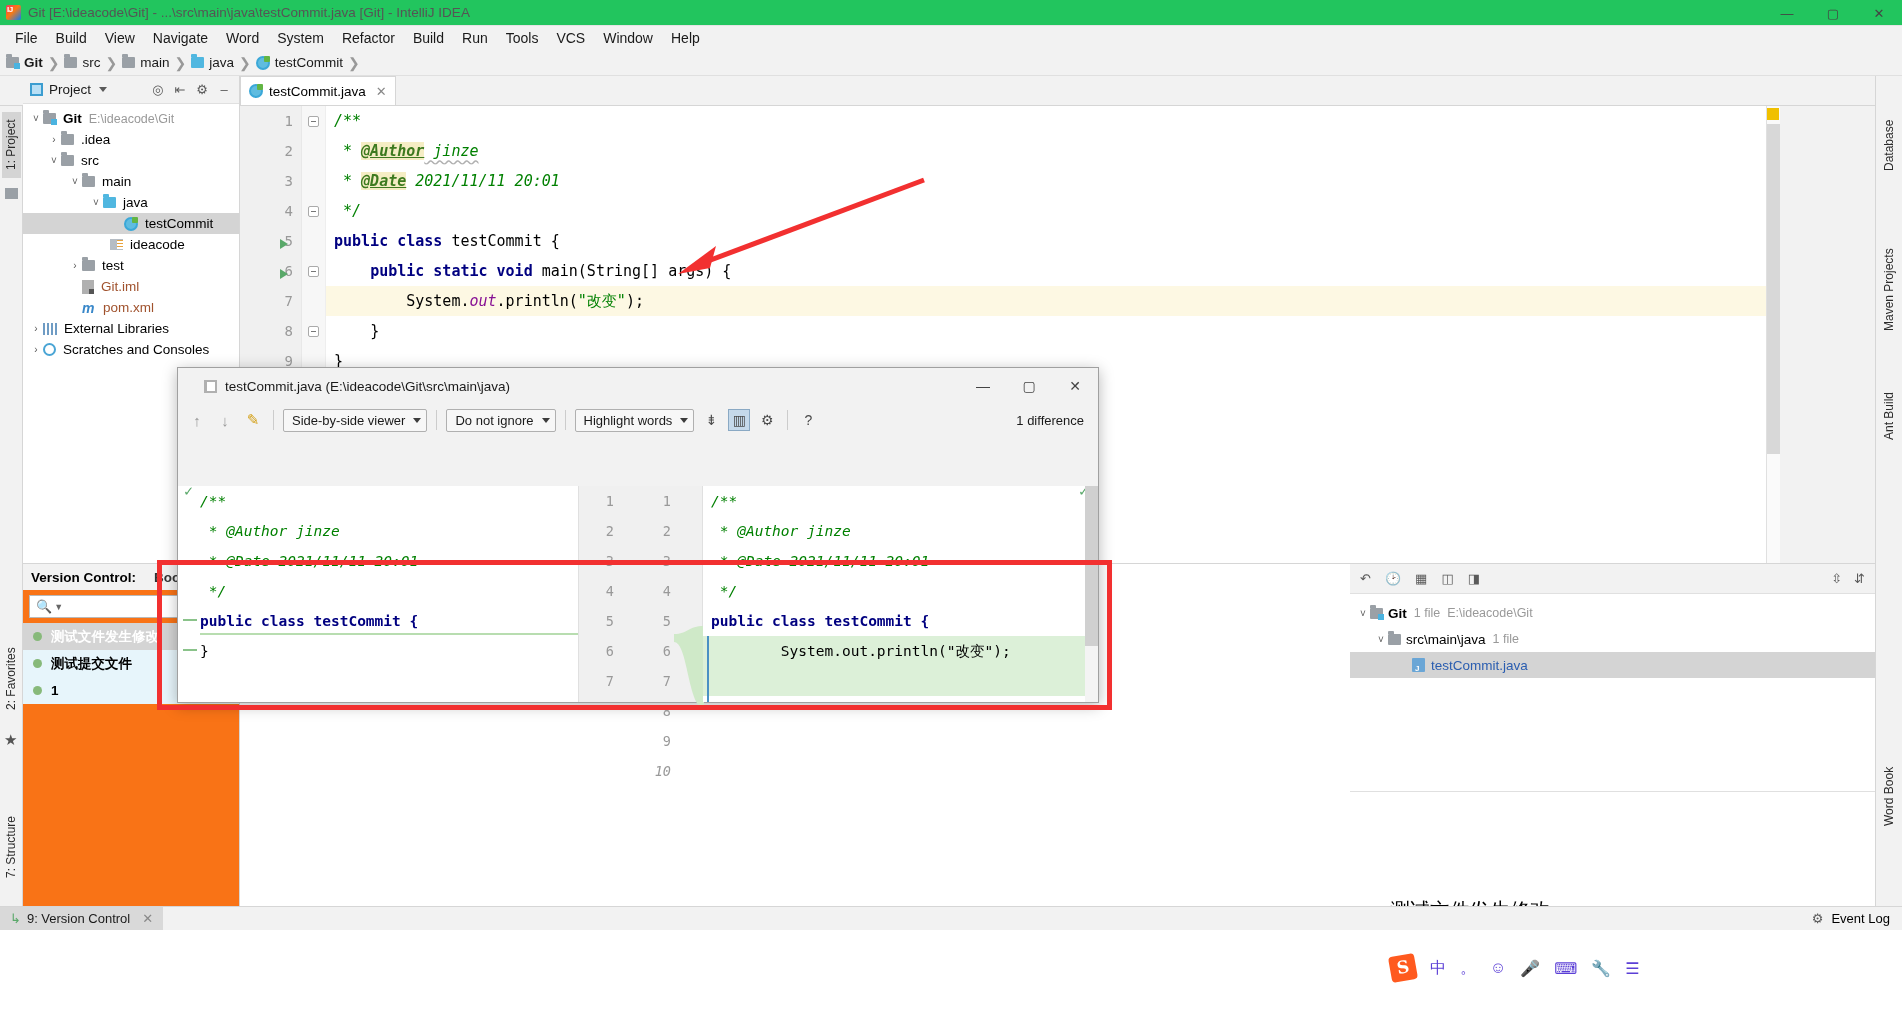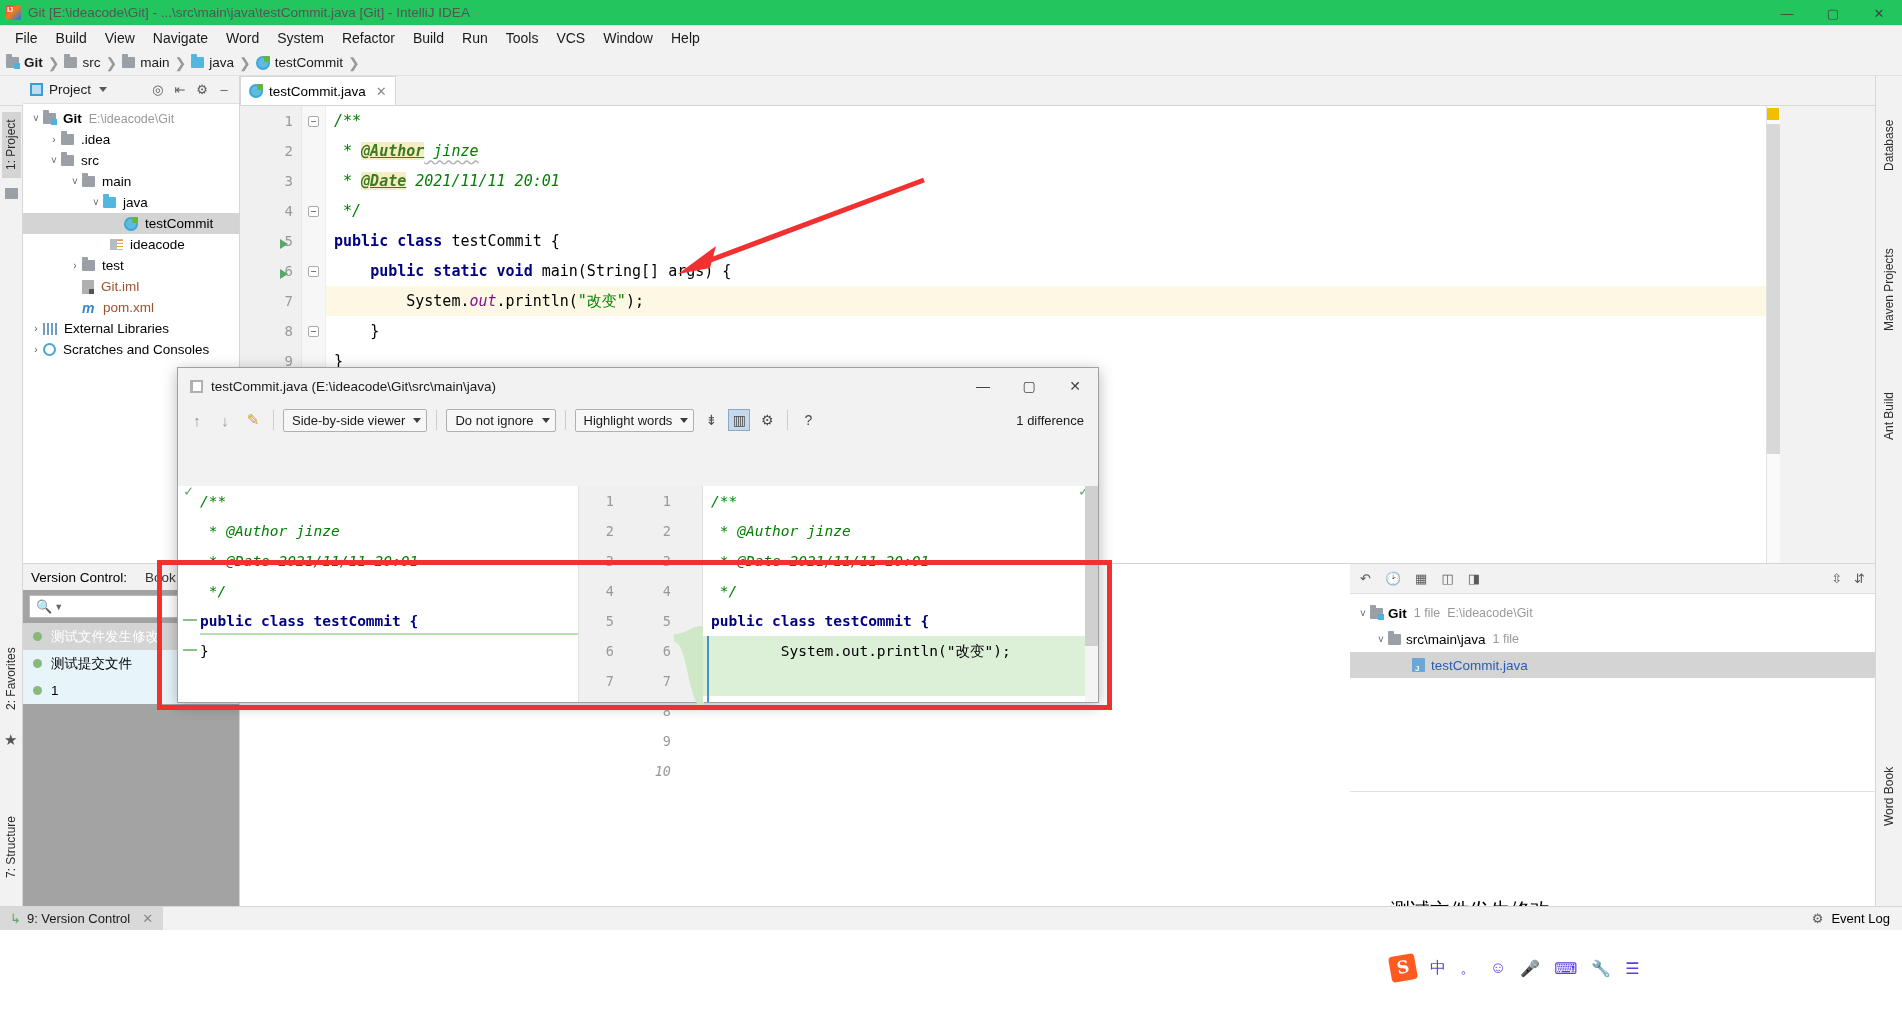--- a/index.html
+++ b/index.html
@@ -191,7 +191,7 @@
   
   .dialog { position:absolute; left:177px; top:367px; width:922px; height:336px;
     background:#f2f2f2; border:1px solid #a0a0a0; box-shadow:0 3px 14px rgba(0,0,0,.28); }
-  .dlg-title { height:36px; display:flex; align-items:center; padding-left:12px; background:#f2f2f2; }
+  .dlg-title { height:36px; display:flex; align-items:center; padding-left:26px; background:#f2f2f2; }
   .dlg-ic { width:13px;height:13px; margin-right:8px; background:#b0b0b0; position:relative; flex:none;}
   .dlg-ic::after{content:""; position:absolute; left:3px;top:2px;width:8px;height:9px;background:#fff;}
   .dlg-title-text { font-size:13.5px; color:#1a1a1a; }

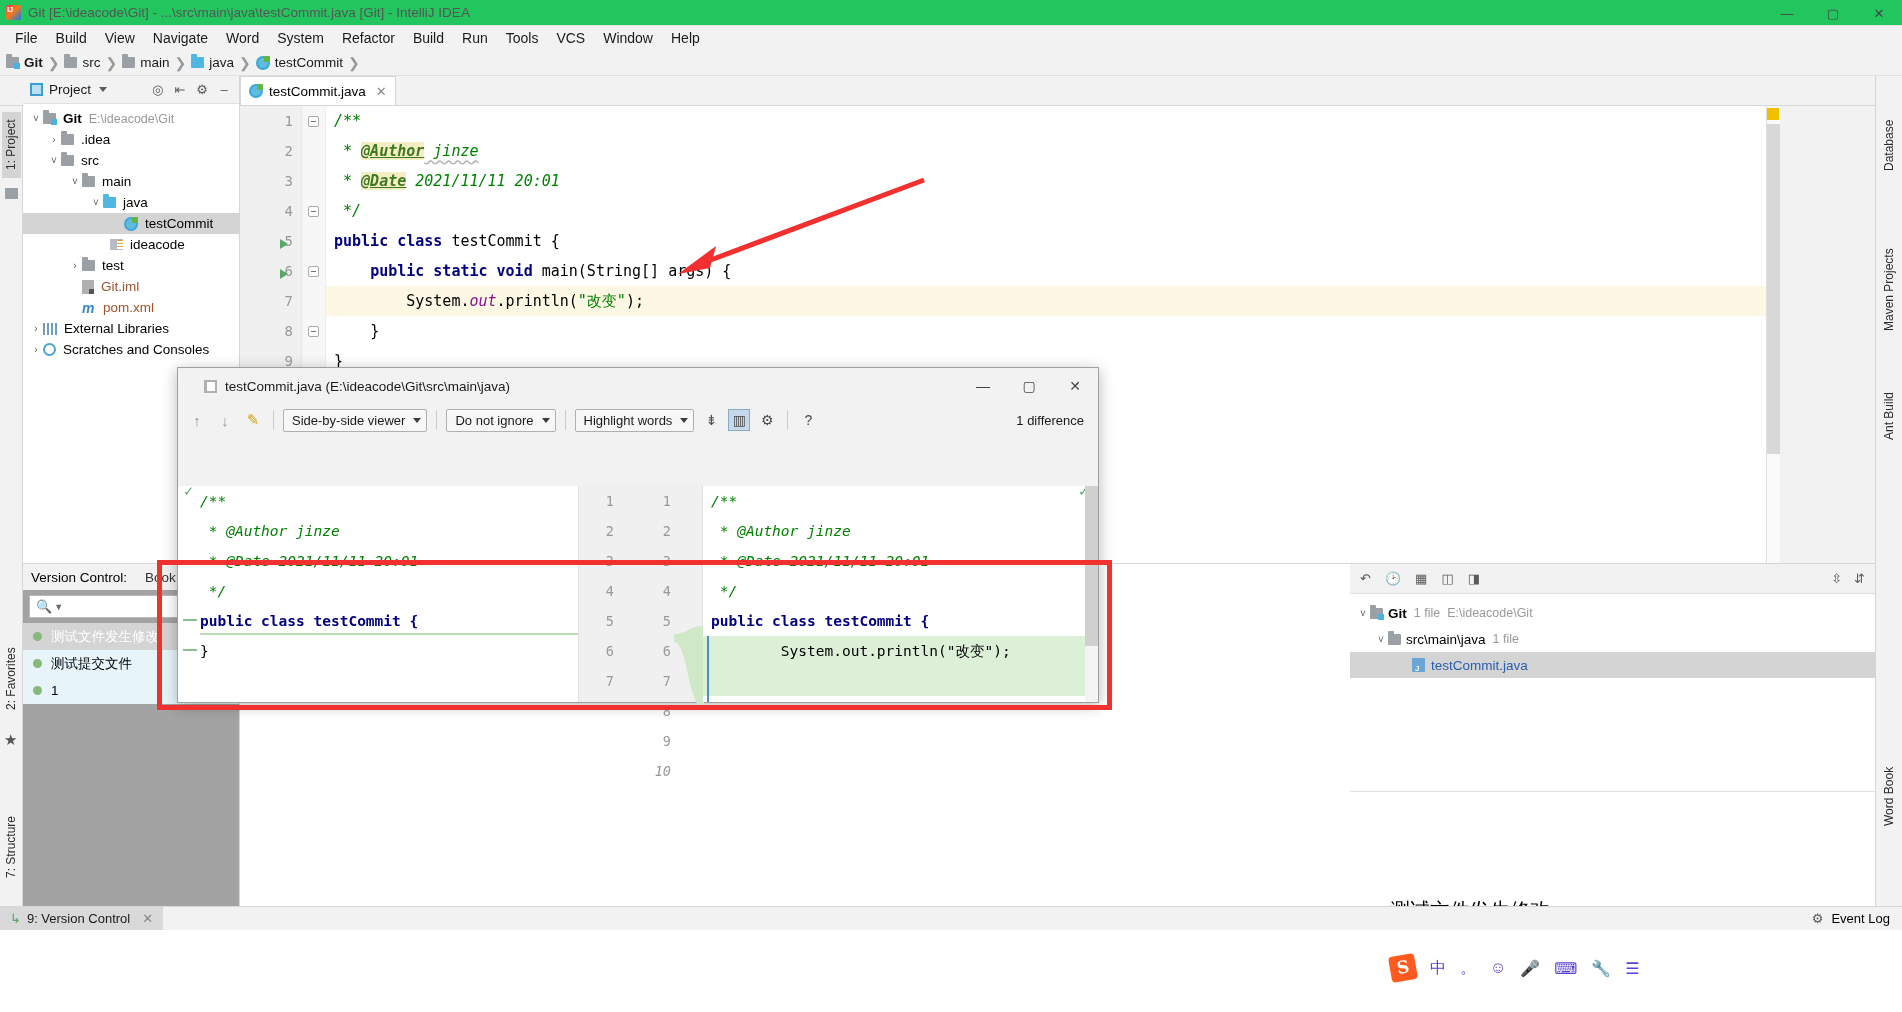--- a/index.html
+++ b/index.html
@@ -155,8 +155,8 @@
     background:#f2f2f2; border-left:1px solid #d6d6d6; }
 
   
-  .vc-panel { position:absolute; left:23px; top:563px; width:217px; height:343px; background:#a3a3a3;
-    border-right:1px solid #d6d6d6; border-top:1px solid #d6d6d6; }
+  .vc-panel { position:absolute; left:23px; top:563px; width:217px; height:343px; background:#f97316;
+    border-right:1px solid #d6d6d6; border-top:1px solid #d6d6d6;font-weight:bold; }
   .vc-head { height:26px; background:#f2f2f2; display:flex; align-items:center; padding-left:8px;
     font-size:13.5px; }
   .vc-local { margin-left:18px; color:#333; }

